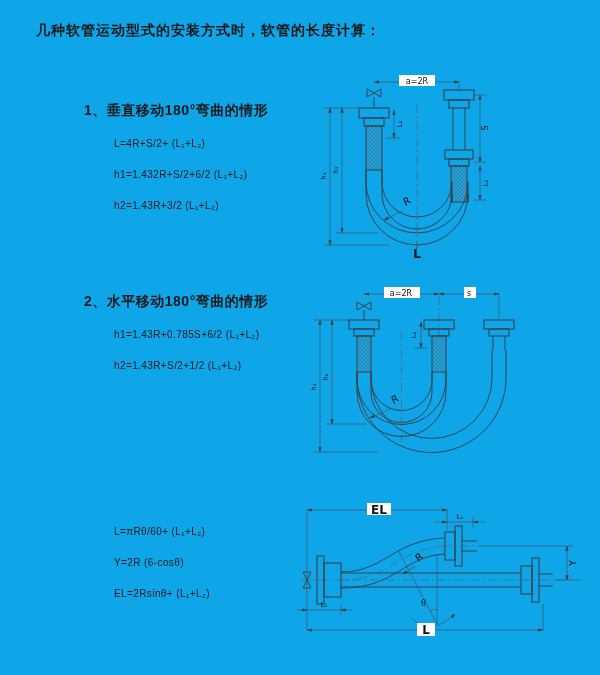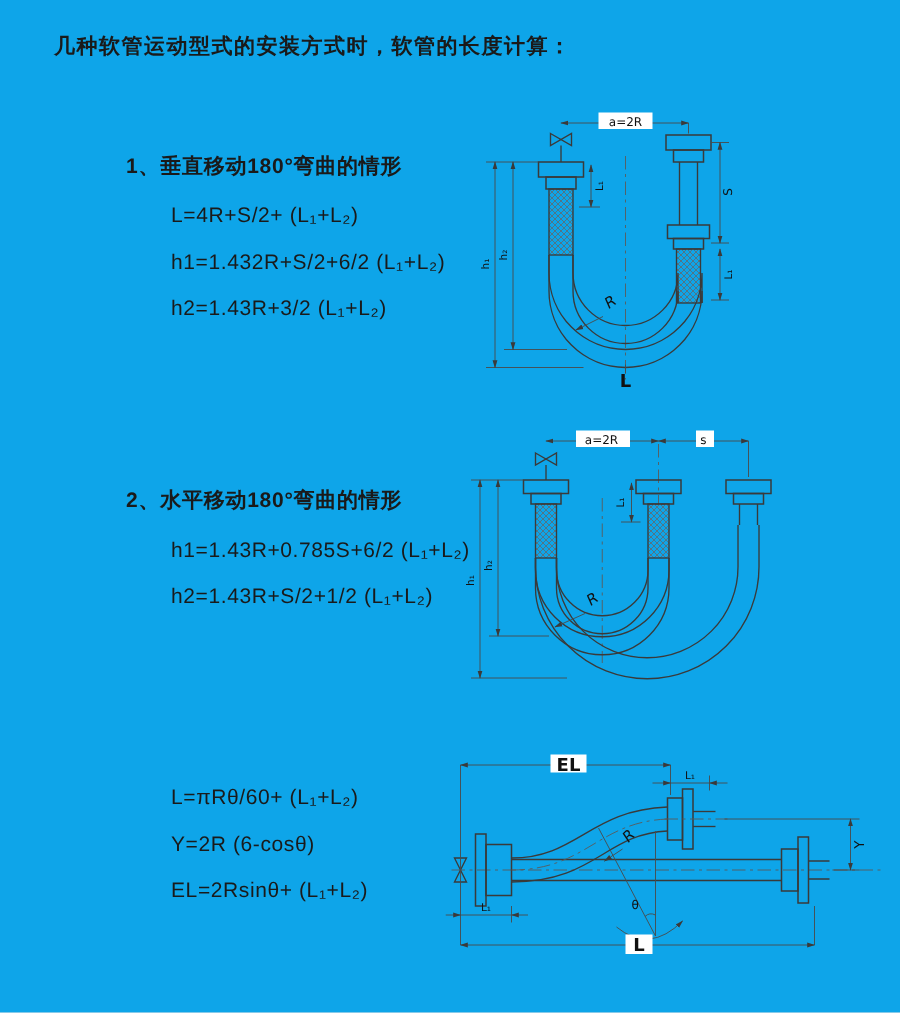--- a/index.html
+++ b/index.html
@@ -15,7 +15,7 @@
   .sec{ position:absolute; left:44px; width:275px;margin-left:40px; }
   #sec1{ top:102px; } #sec2{ top:325px; } #sec3{ top:516px; }
   .heading{ font-size:14px; font-weight:bold; letter-spacing:0.5px; margin-bottom:8px; }
-  .formula{ margin-left:30px; font-size:14px; line-height:31px; letter-spacing:0.4px; white-space:nowrap; }
+  .formula{ margin-left:30px; font-size:10px; line-height:31px; letter-spacing:0.4px; white-space:nowrap; }
   .dgm{ position:absolute; }
   #d1{ left:314px; top:70px; } #d2{ left:306px; top:282px; } #d3{ left:297px; top:500px; }
 

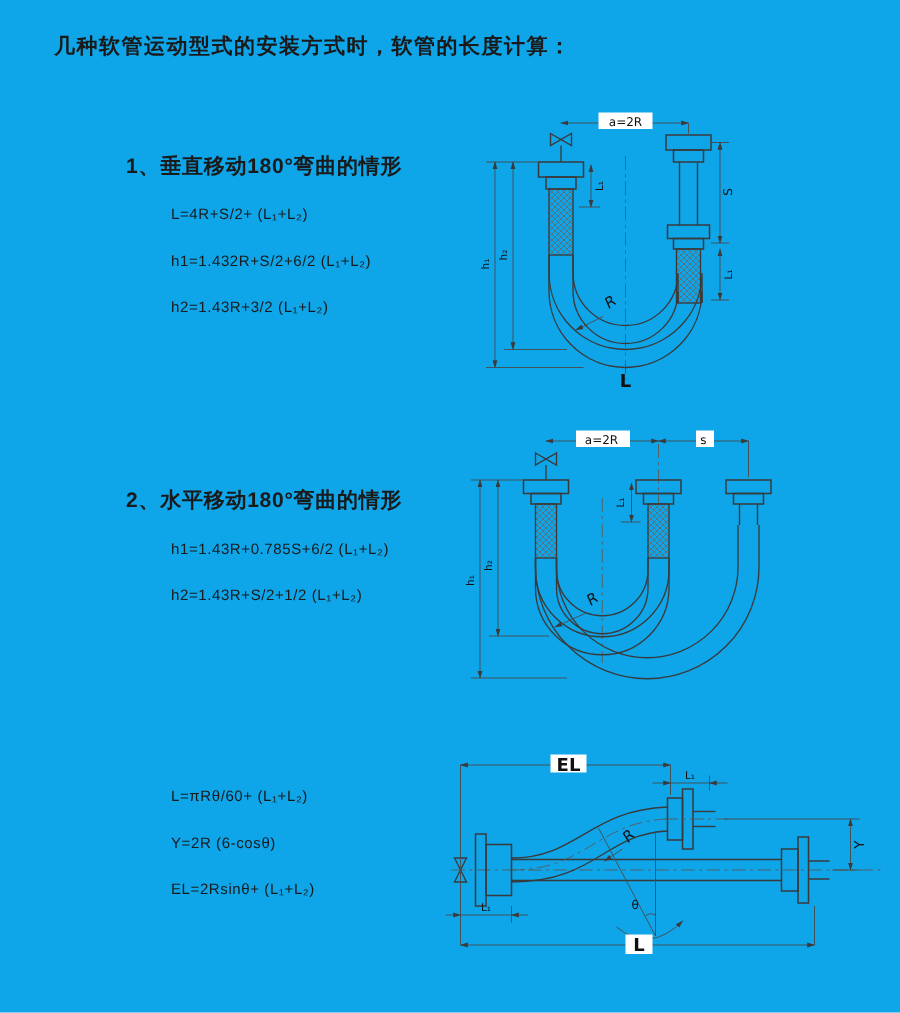--- a/index.html
+++ b/index.html
@@ -13,7 +13,7 @@
     font-size:14px; font-weight:bold; letter-spacing:1px;
   }
   .sec{ position:absolute; left:44px; width:275px;margin-left:40px; }
-  #sec1{ top:102px; } #sec2{ top:325px; } #sec3{ top:516px; }
+  #sec1{ top:102px; } #sec2{ top:293px; } #sec3{ top:516px; }
   .heading{ font-size:14px; font-weight:bold; letter-spacing:0.5px; margin-bottom:8px; }
   .formula{ margin-left:30px; font-size:10px; line-height:31px; letter-spacing:0.4px; white-space:nowrap; }
   .dgm{ position:absolute; }

